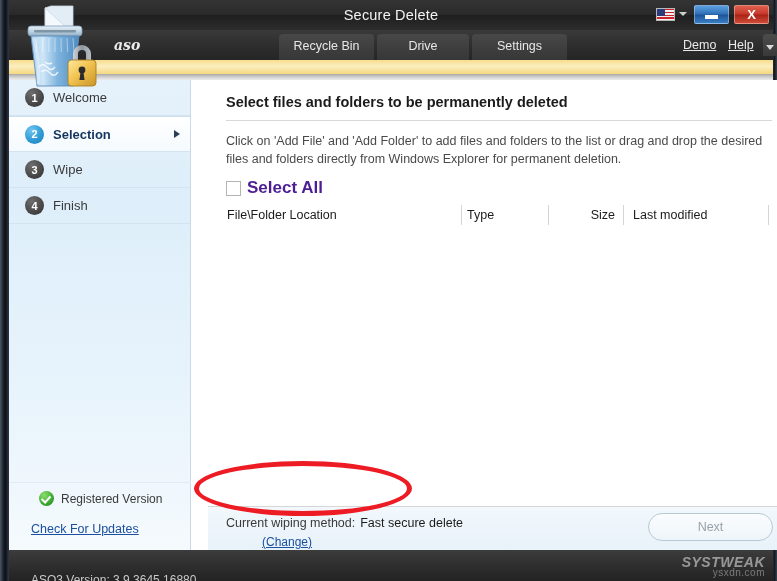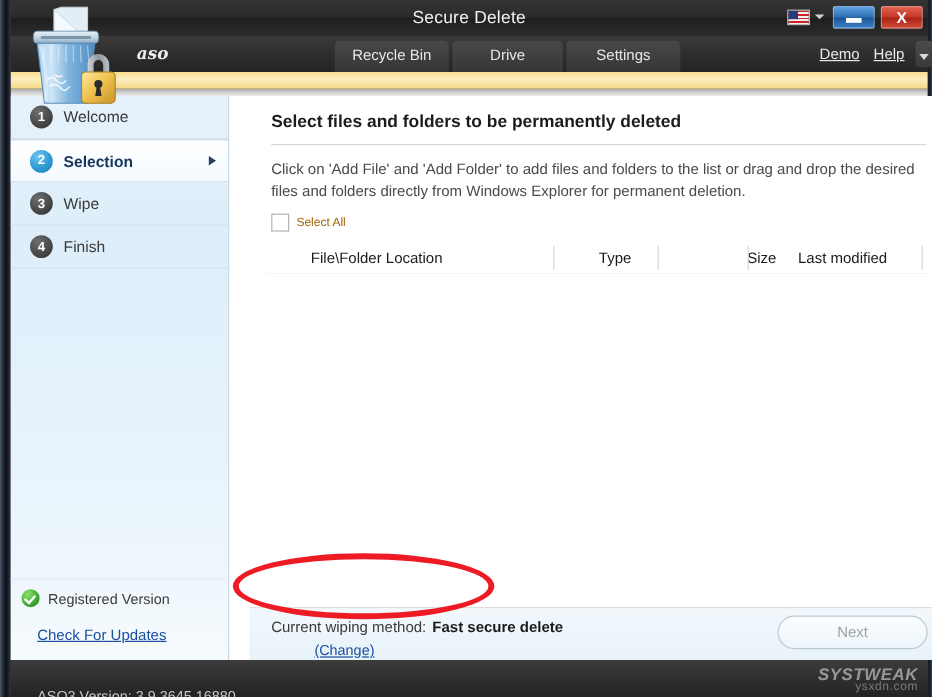--- a/index.html
+++ b/index.html
@@ -252,7 +252,7 @@
     border: 1px solid #b4b4b4; background: #fff;
     margin-right: 6px;
   }
-  #selectall-label { font-size: 10px; color: #a16207; }
+  #selectall-label { font-size: 17px; color: #4c1d95; font-weight: bold; }
 
   
   #table-head {

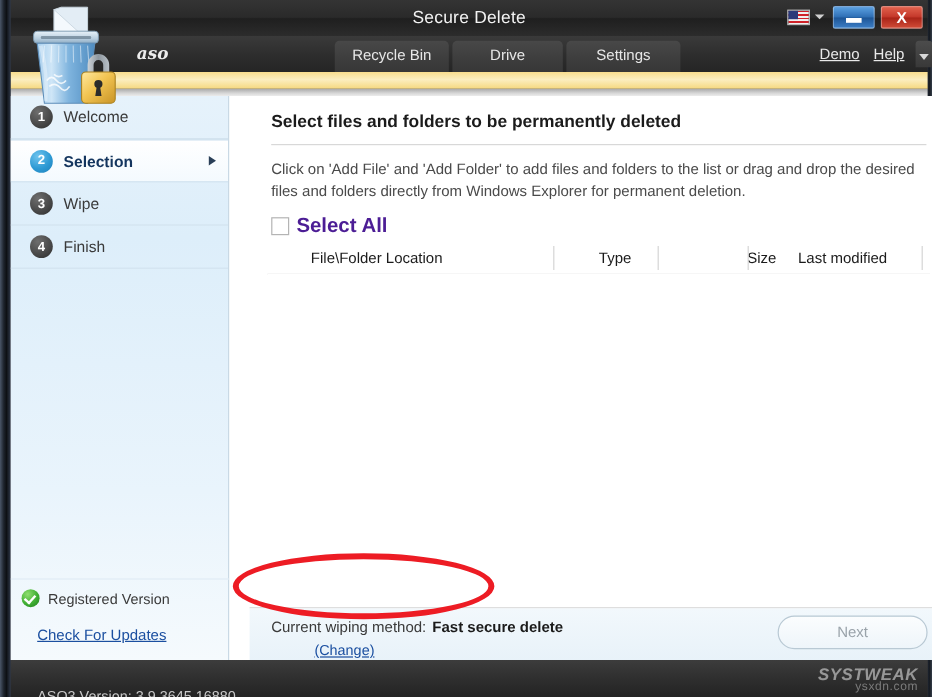--- a/index.html
+++ b/index.html
@@ -262,7 +262,7 @@
   }
   .th {
     position: absolute; top: 0; height: 26px; line-height: 26px;
-    font-size: 12.5px; color: #1b1b1b; margin-left: 32px;
+    font-size: 12.5px; color: #1b1b1b;
   }
   .th-sep {
     position: absolute; top: 3px; width: 1px; height: 20px; background: #d5d5d5;

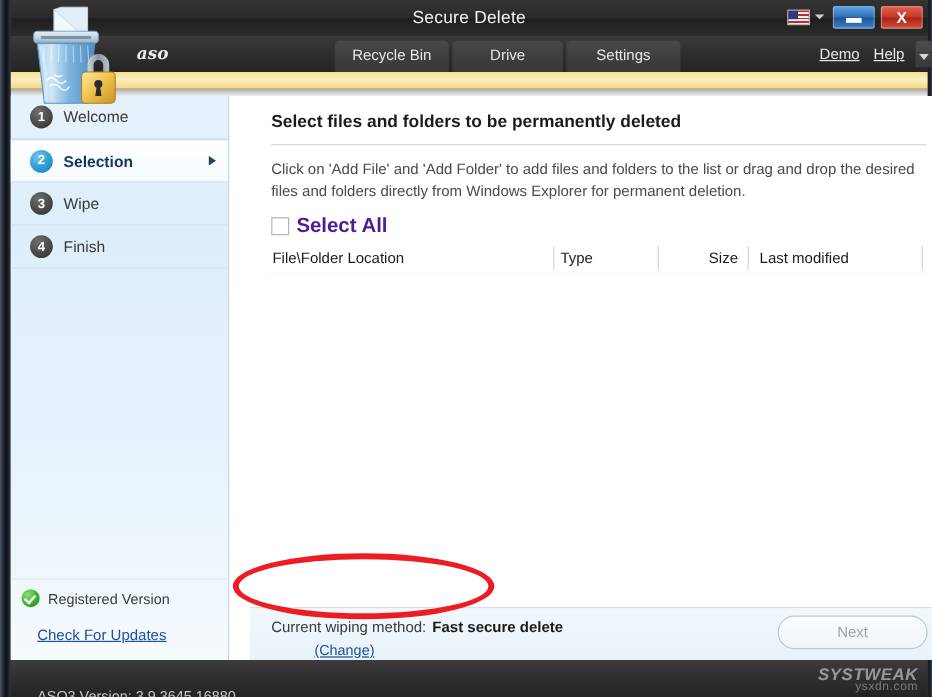--- a/index.html
+++ b/index.html
@@ -204,7 +204,7 @@
     position: absolute; left: 0; bottom: 0; width: 182px;
   }
   #registered-row {
-    display: flex; align-items: center; padding: 8px 0 8px 9px;
+    display: flex; align-items: center; padding: 8px 0 8px 30px;
     border-top: 1px solid #dfecf5;
     text-align: right;
   }

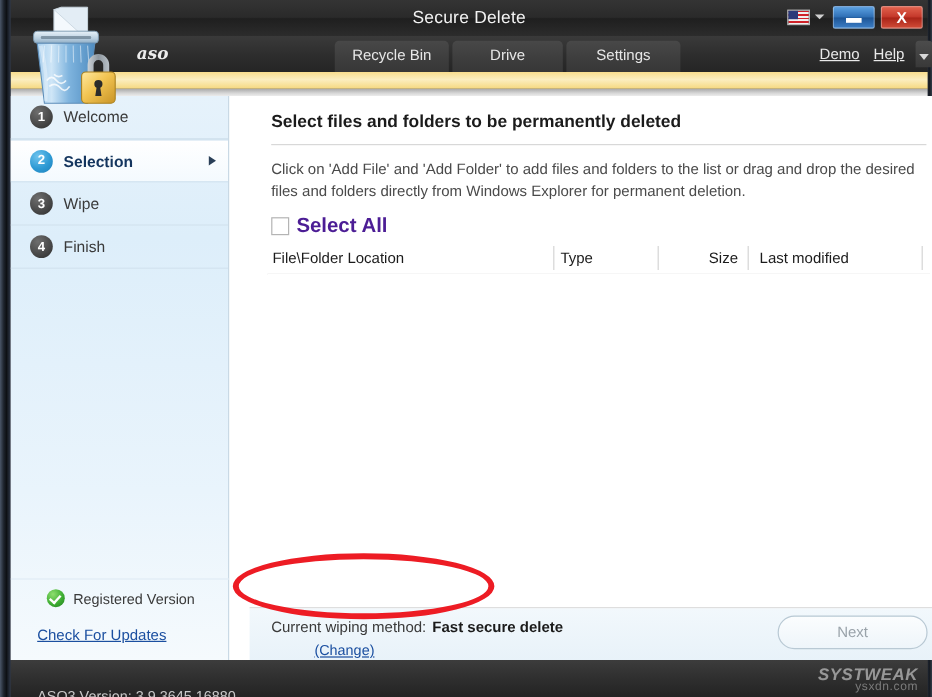--- a/index.html
+++ b/index.html
@@ -320,7 +320,7 @@
     position: absolute; left: 18px; top: 9px;
     font-size: 12.5px; color: #3a3a3a;
   }
-  #wiping-value { font-weight: bold; color: #1b1b1b; margin-left: 5px; }
+  #wiping-value { font-weight: normal; color: #1b1b1b; margin-left: 5px; }
   #change-link {
     position: absolute; left: 18px; top: 28px;
     font-size: 12px; color: #1b4fa0; text-decoration: underline; margin-left: 36px;

